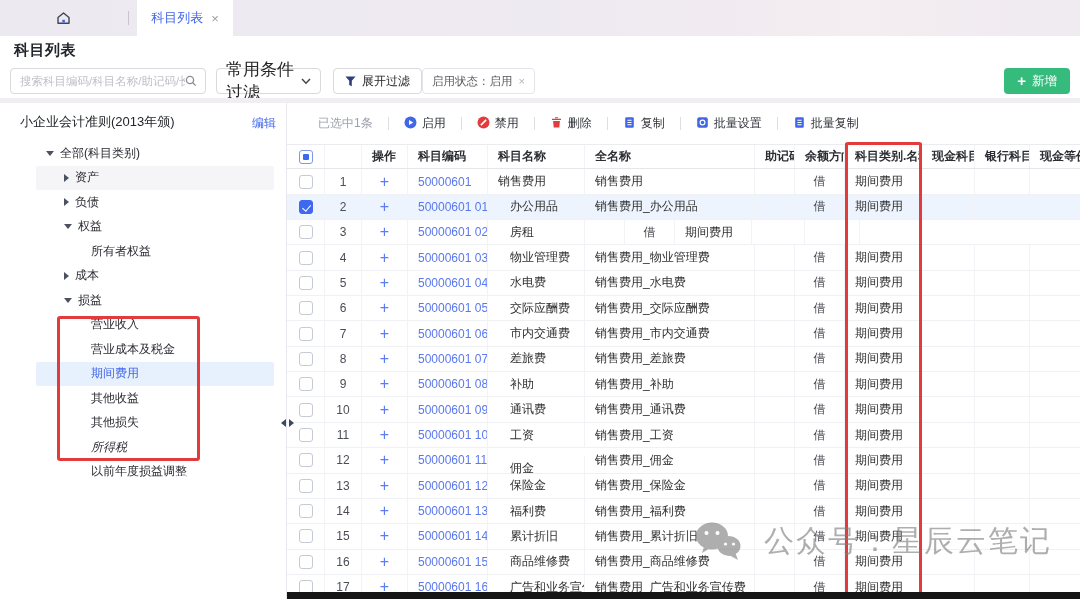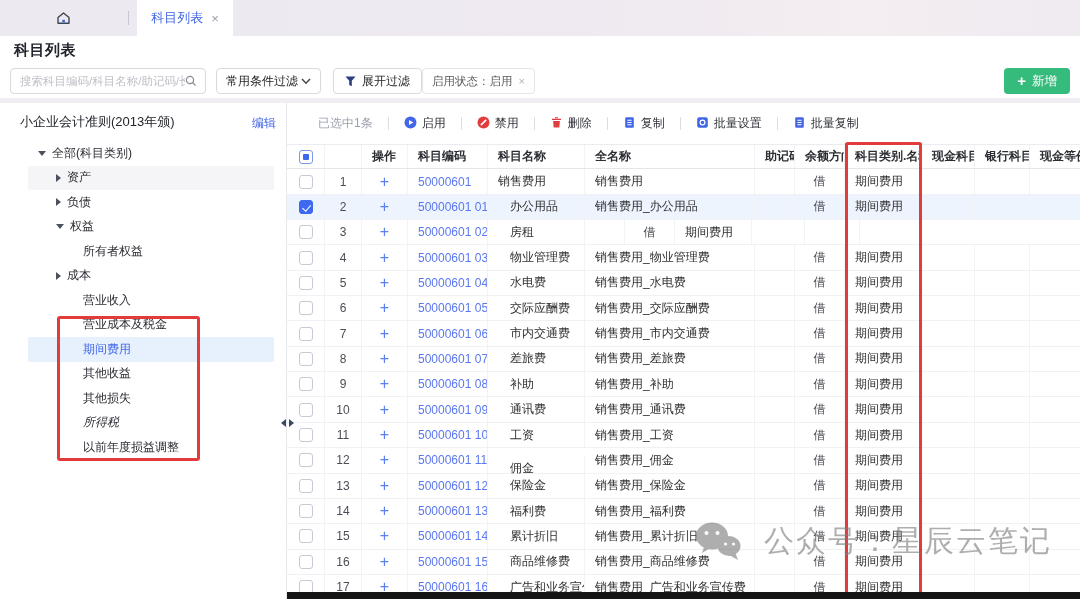--- a/index.html
+++ b/index.html
@@ -25,7 +25,7 @@
   .search-box input { flex:1; min-width:0; border:none; outline:none; font-size:11.5px; color:#333; font-family:inherit; }
   .search-box input::placeholder { color:#c0c0c8; }
   .dropdown { position:absolute; left:216px; top:4px; width:105px; height:26px; border:1px solid #d9d9de; border-radius:4px; display:flex; align-items:center; padding:0 9px; cursor:pointer; }
-  .dropdown .dd-label { flex:1; font-size:12px; color:#262626; }
+  .dropdown .dd-label { flex:1; font-size:17px; color:#262626; }
   .btn-plain { position:absolute; top:4px; height:26px; border:1px solid #d9d9de; border-radius:4px; background:#fff; display:flex; align-items:center; gap:6px; padding:0 11px; font-size:12px; color:#262626; cursor:pointer; font-family:inherit; }
   .expand-btn { left:333px; }
   .filter-tag { position:absolute; left:422px; top:4px; height:26px; border:1px solid #e4e4ea; border-radius:4px; display:flex; align-items:center; gap:6px; padding:0 9px; font-size:11.5px; color:#595959; background:#fff; }

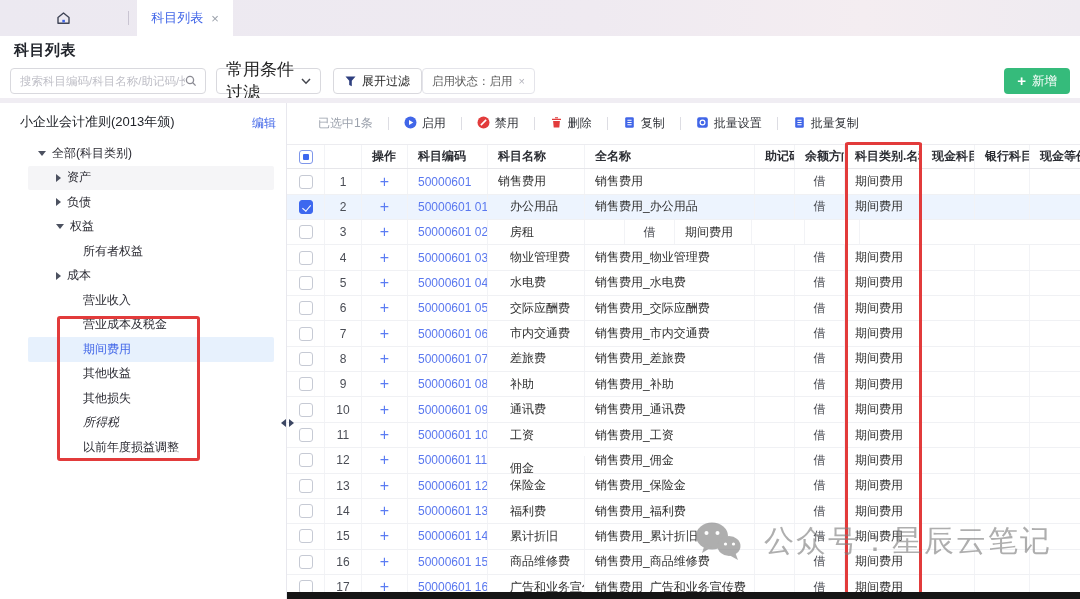--- a/index.html
+++ b/index.html
@@ -42,7 +42,7 @@
   .sb-head { position:relative; height:38px; display:flex; align-items:center; padding-left:20px; }
   .sb-title { font-size:13px; color:#22252b; font-weight:500; }
   .sb-edit { position:absolute; right:10px; top:12px; font-size:12px; color:#4166e8; cursor:pointer; }
-  .tree { position:absolute; top:38px; left:8px; right:0; }
+  .tree { position:absolute; top:38px; left:16px; right:0; }
   .tree-item { height:24.5px; margin:0 12px 0 20px; display:flex; align-items:center; gap:6px; font-size:12px; color:#2b2b33; cursor:pointer; border-radius:2px; }
   .tree-item.hover { background:#f5f5f7; }
   .tree-item.selected { background:#e7f1fd; color:#4166e8; }

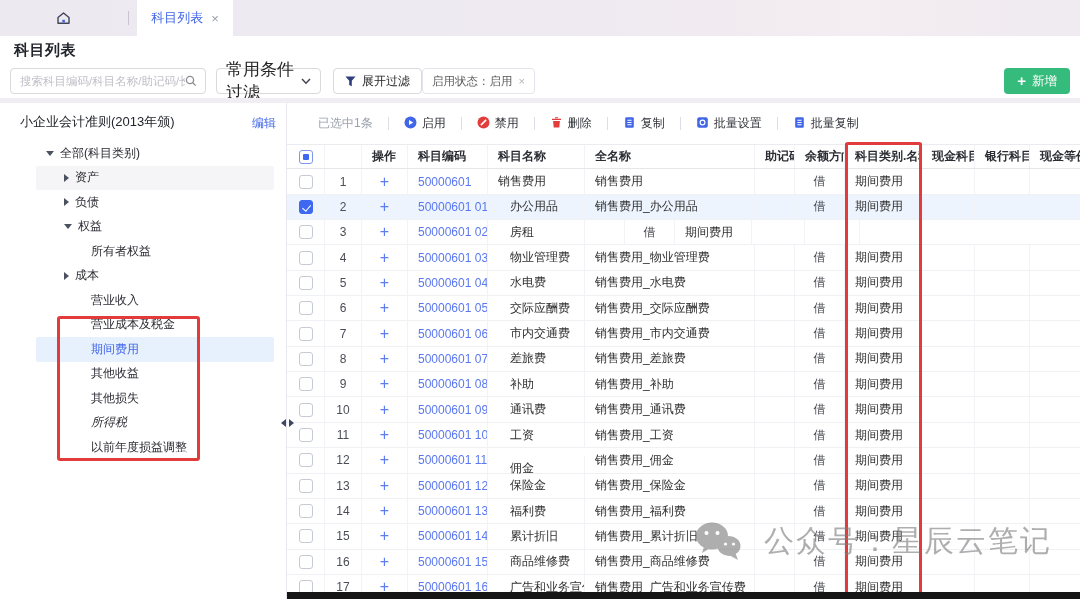--- a/index.html
+++ b/index.html
@@ -171,6 +171,10 @@
             <span class="tri-r"></span>
             <span>成本</span>
           </div>
+          <div class="tree-item" style="padding-left: 28px;">
+            <span class="tri-d"></span>
+            <span>损益</span>
+          </div>
           <div class="tree-item" style="padding-left: 55px;">
             <span>营业收入</span>
           </div>

